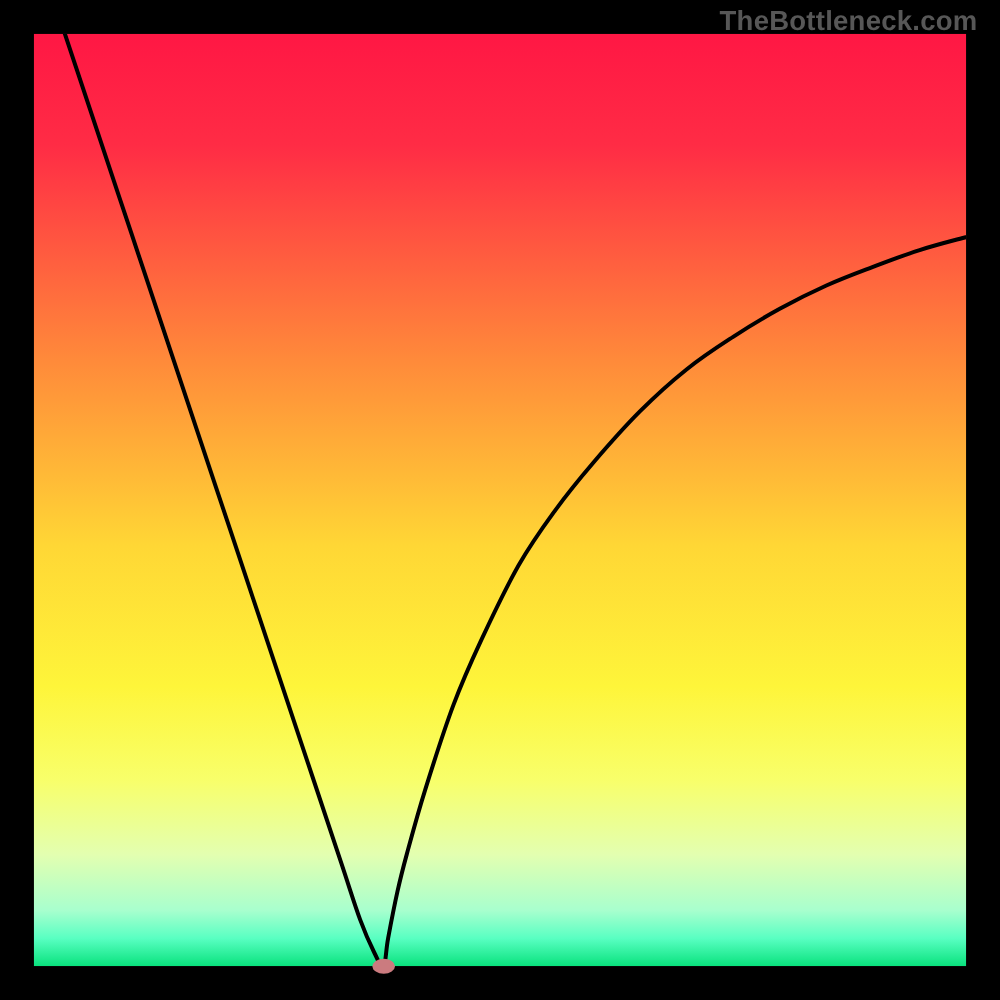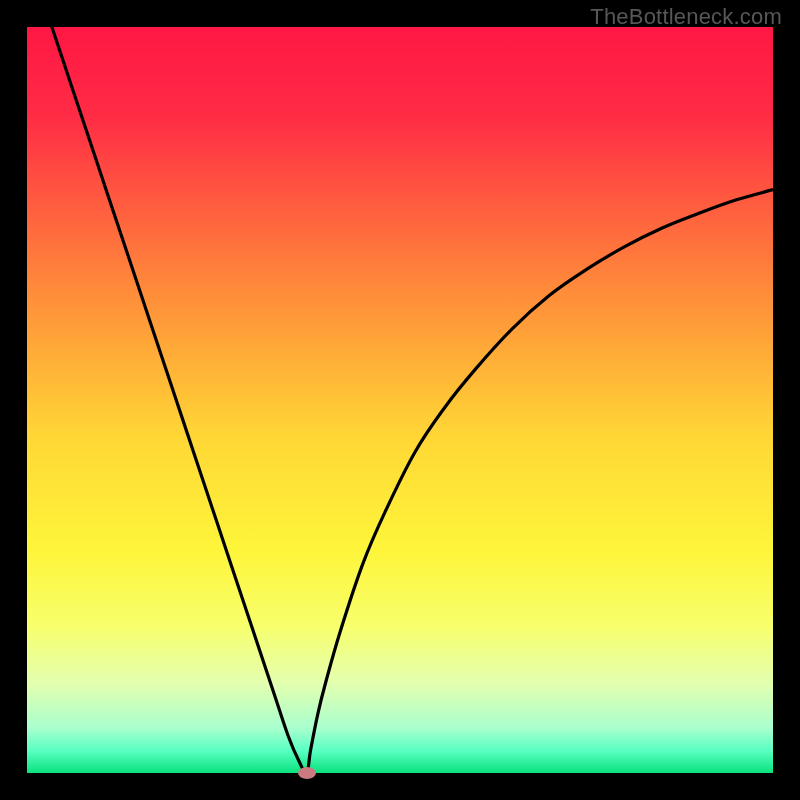--- a/index.html
+++ b/index.html
@@ -16,7 +16,7 @@
     right: 18px;
     color: #575757;
     font-size: 22px;
-    font-weight: normal;
+    font-weight: bold;
     z-index: 10;
     letter-spacing: 0.2px;
   }

